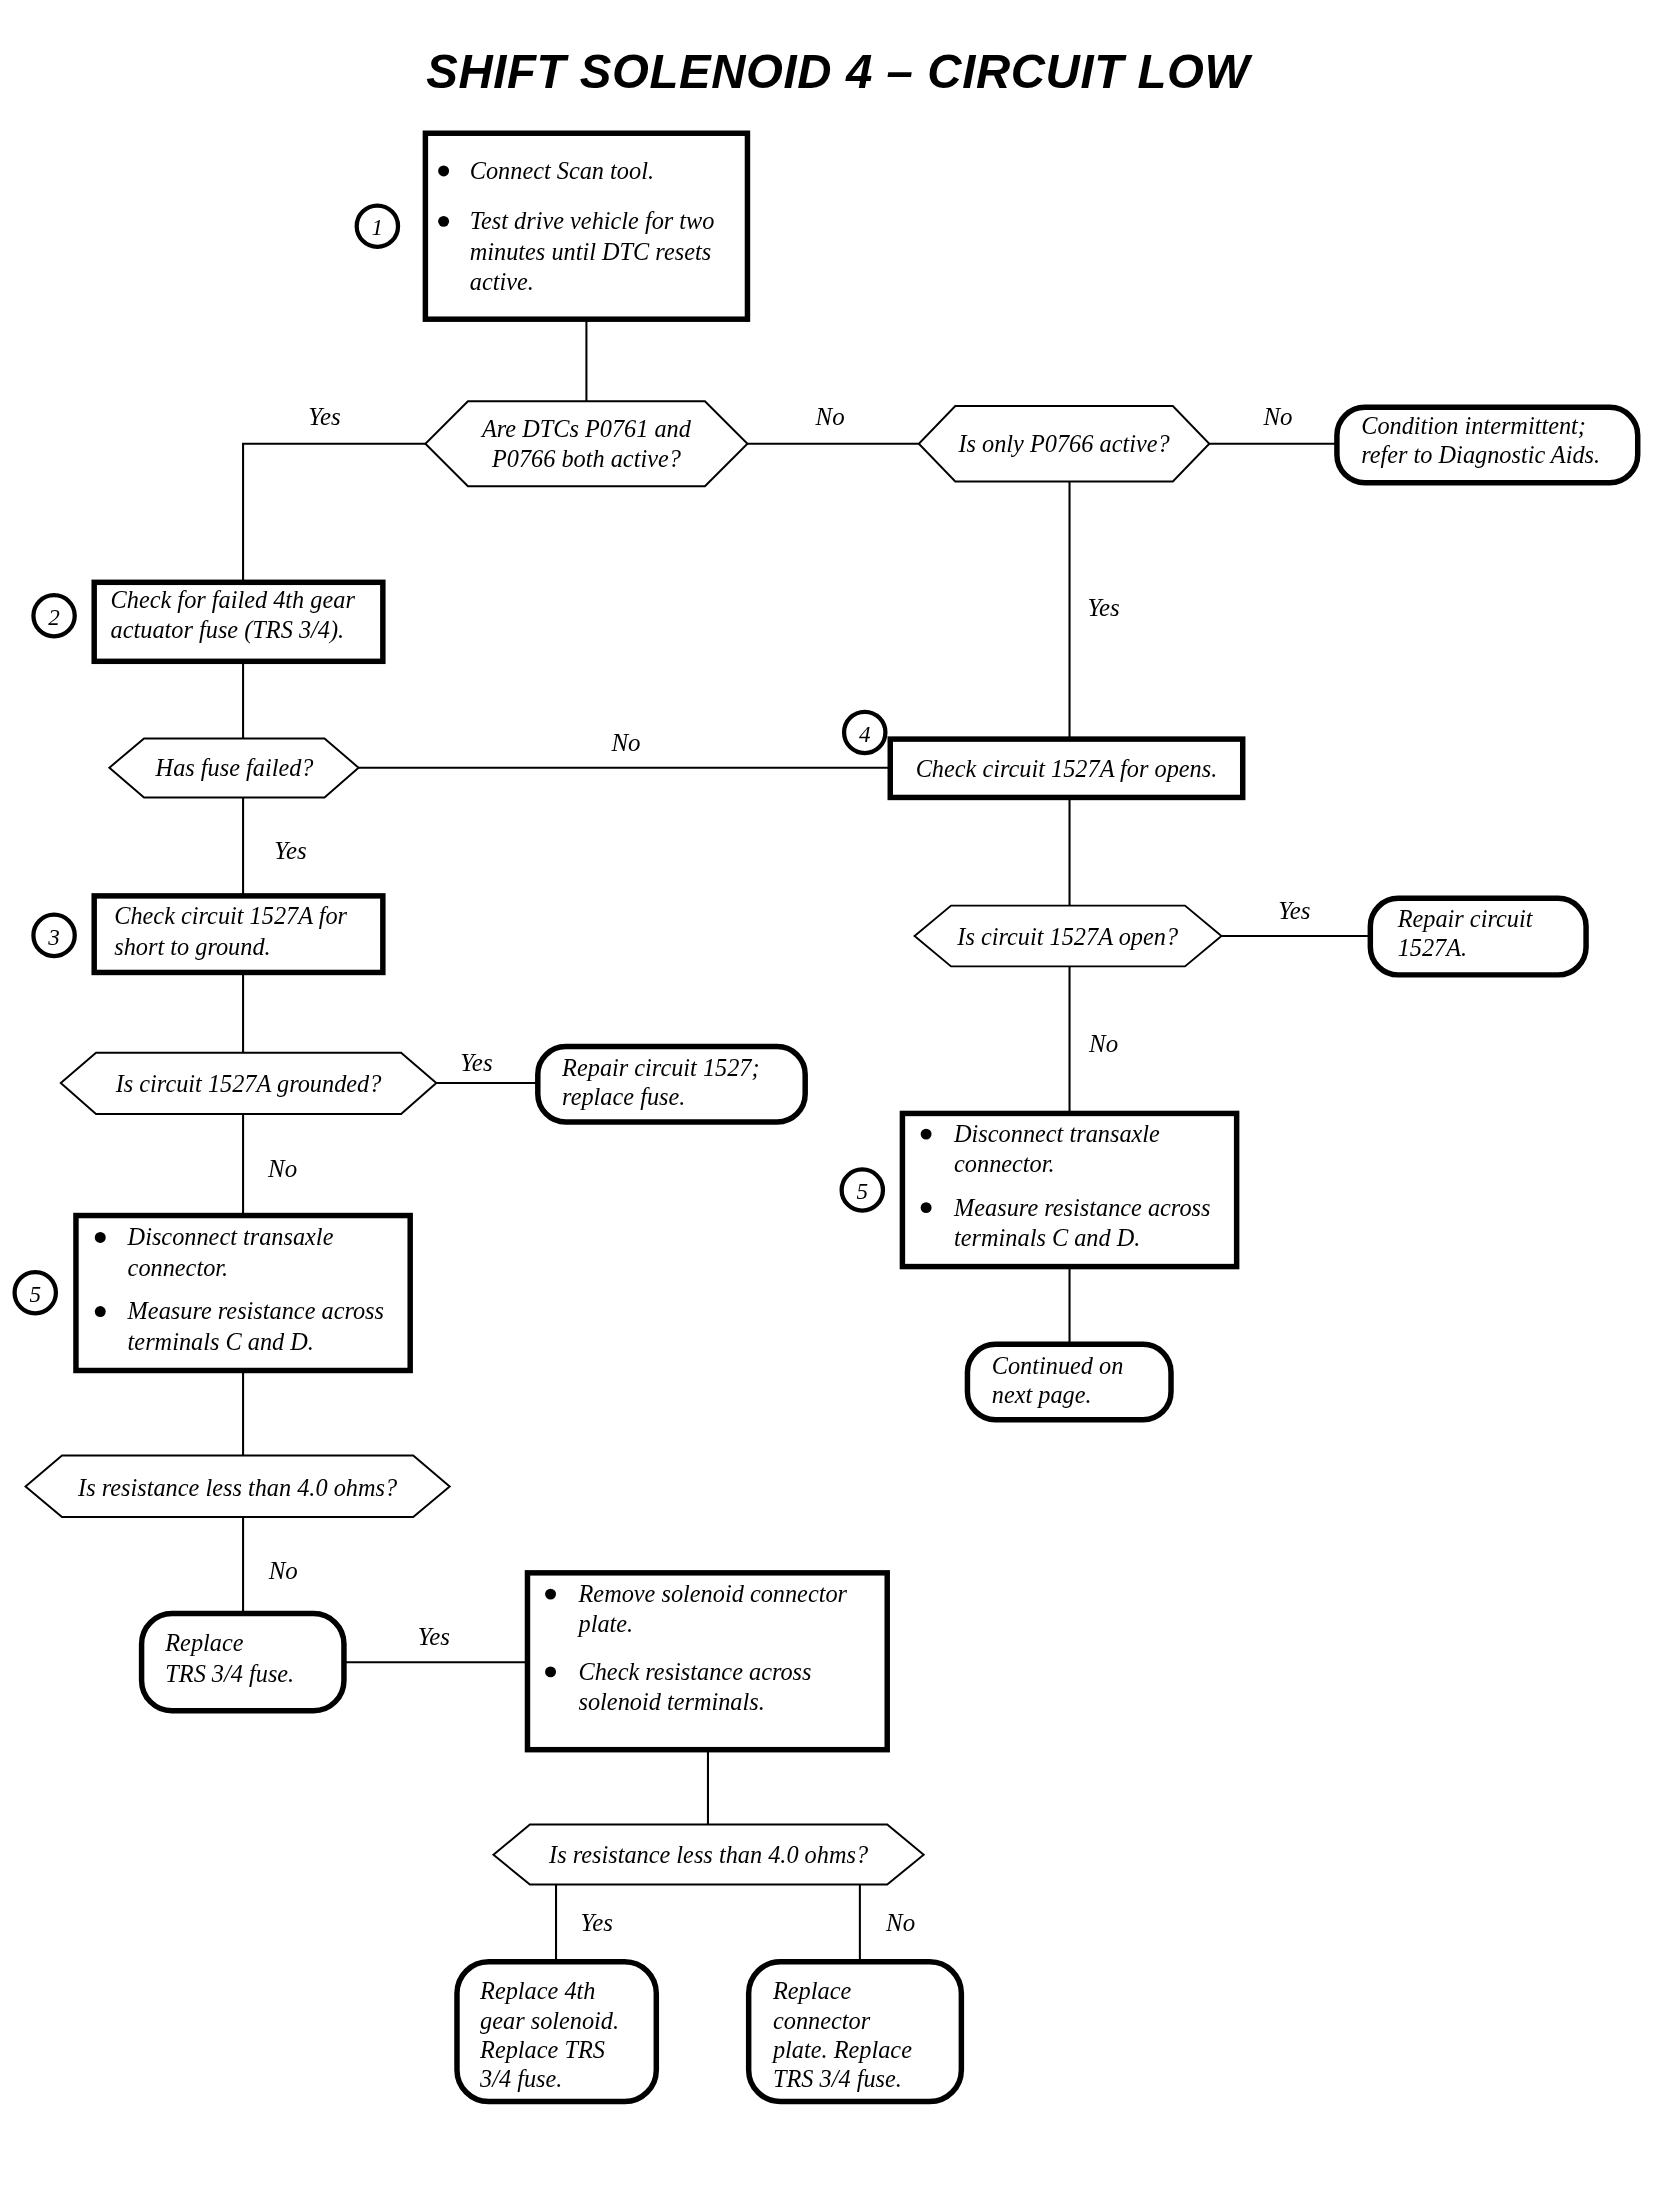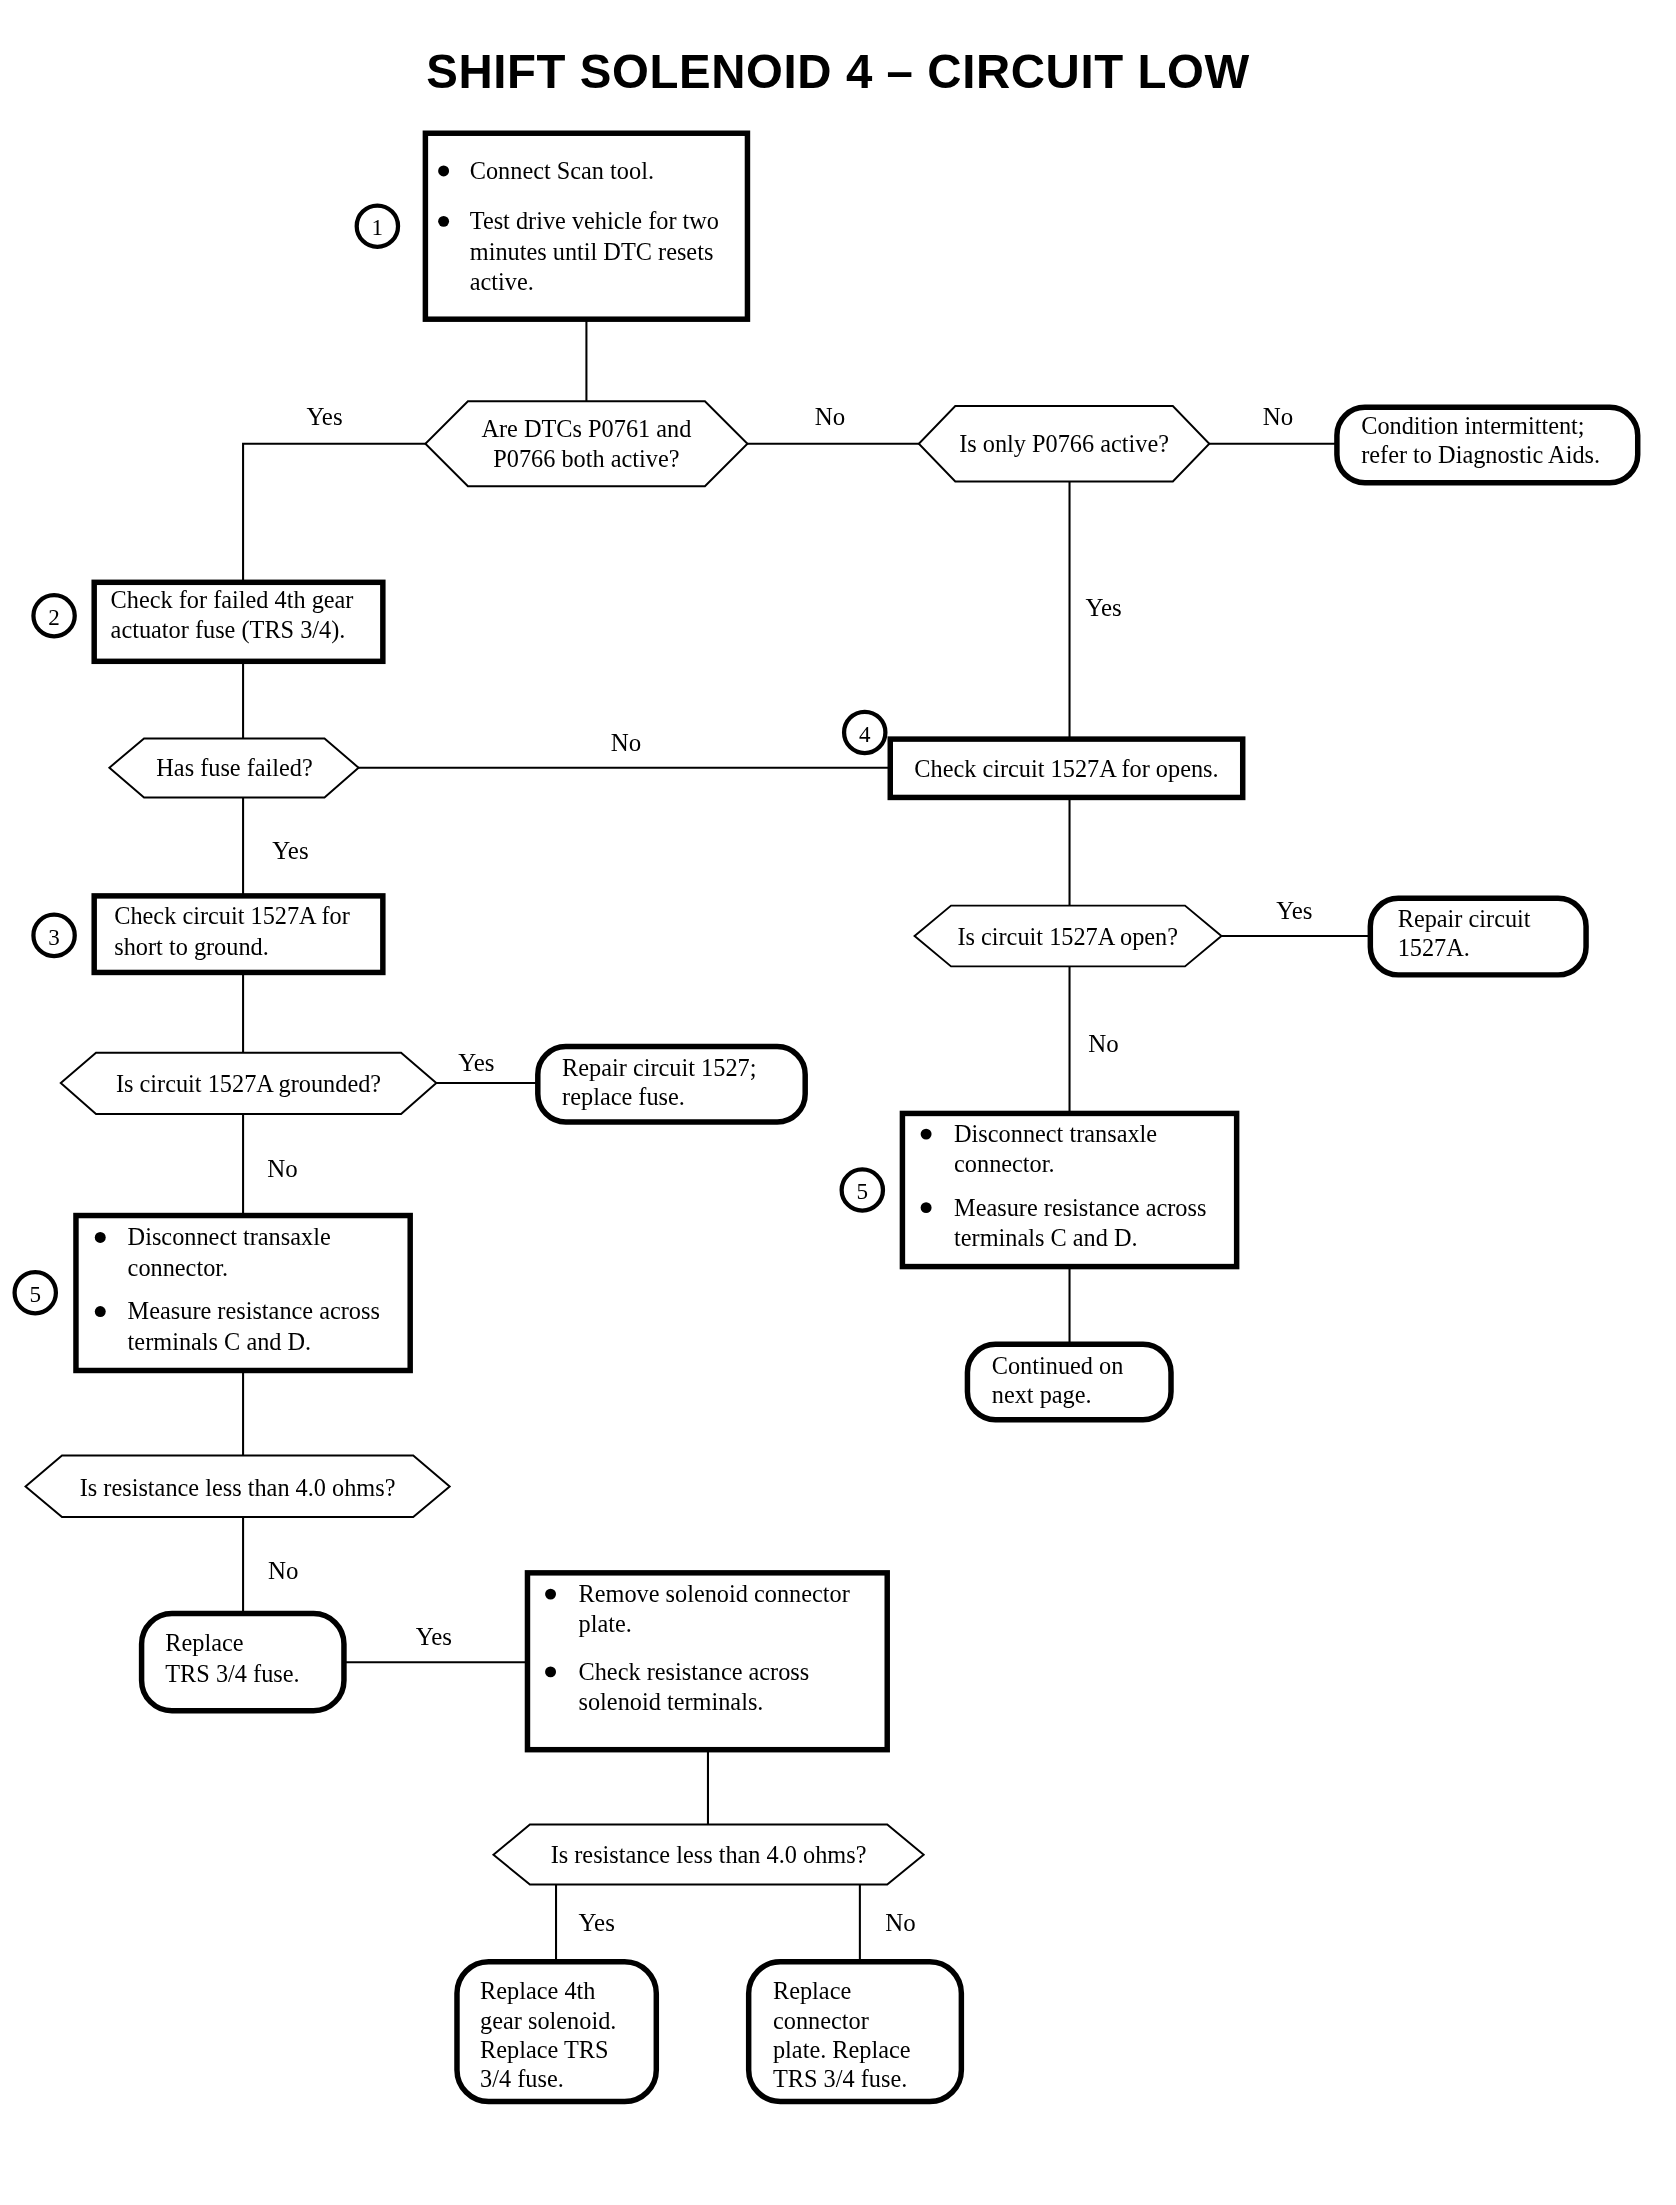--- a/index.html
+++ b/index.html
@@ -16,6 +16,7 @@
     height: 2205px;
     background: #ffffff;
     overflow: hidden;
+    font-style: italic;
   }
   #chart-svg {
     position: absolute;

